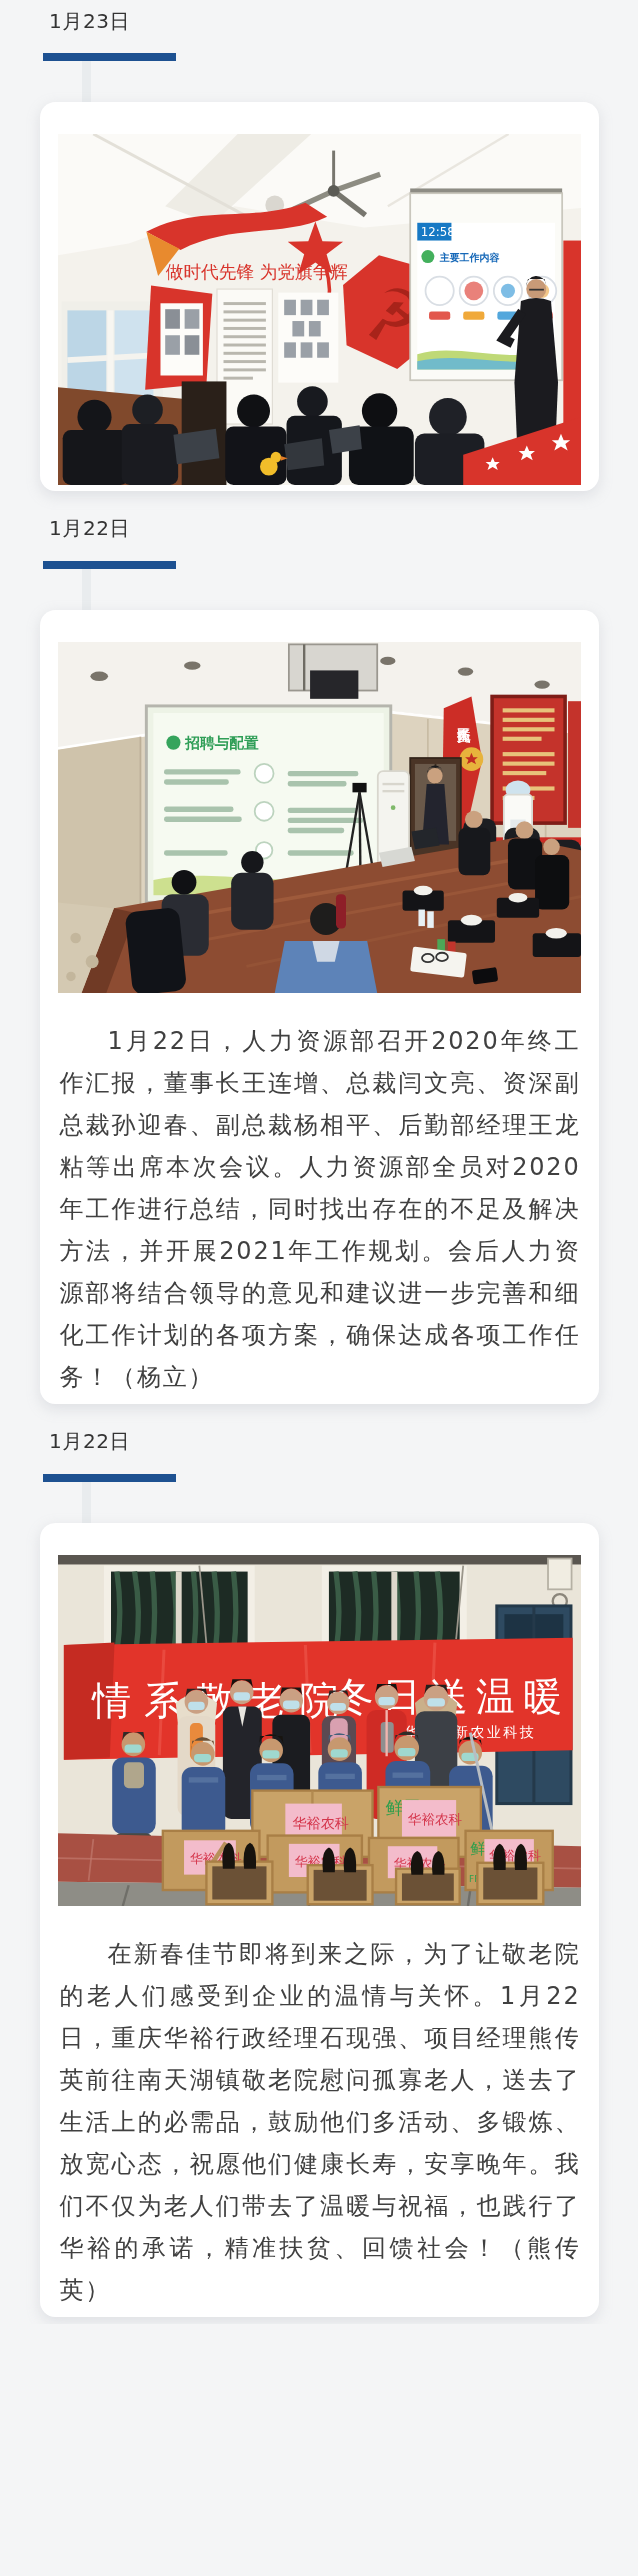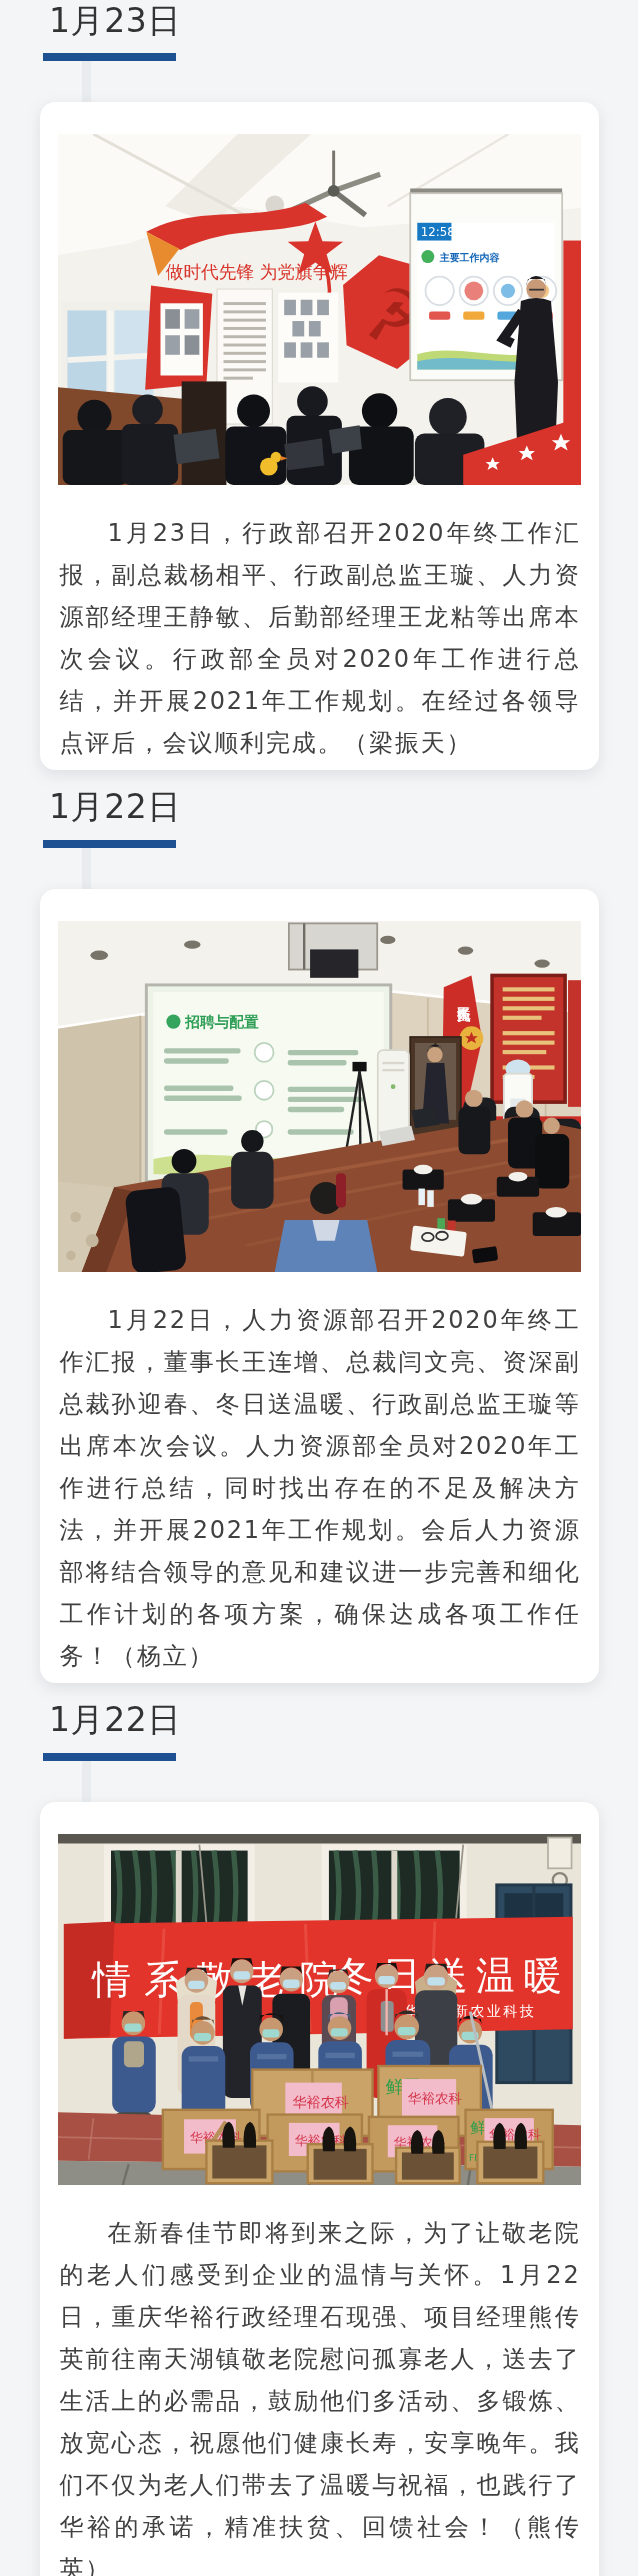--- a/index.html
+++ b/index.html
@@ -13,7 +13,7 @@
   .section + .section{margin-top:24px;}
   .date-heading{
     margin:0 0 0 49px;
-    font-size:33px;
+    font-size:20px;
     line-height:26px;
     font-weight:400;
     color:#333333;

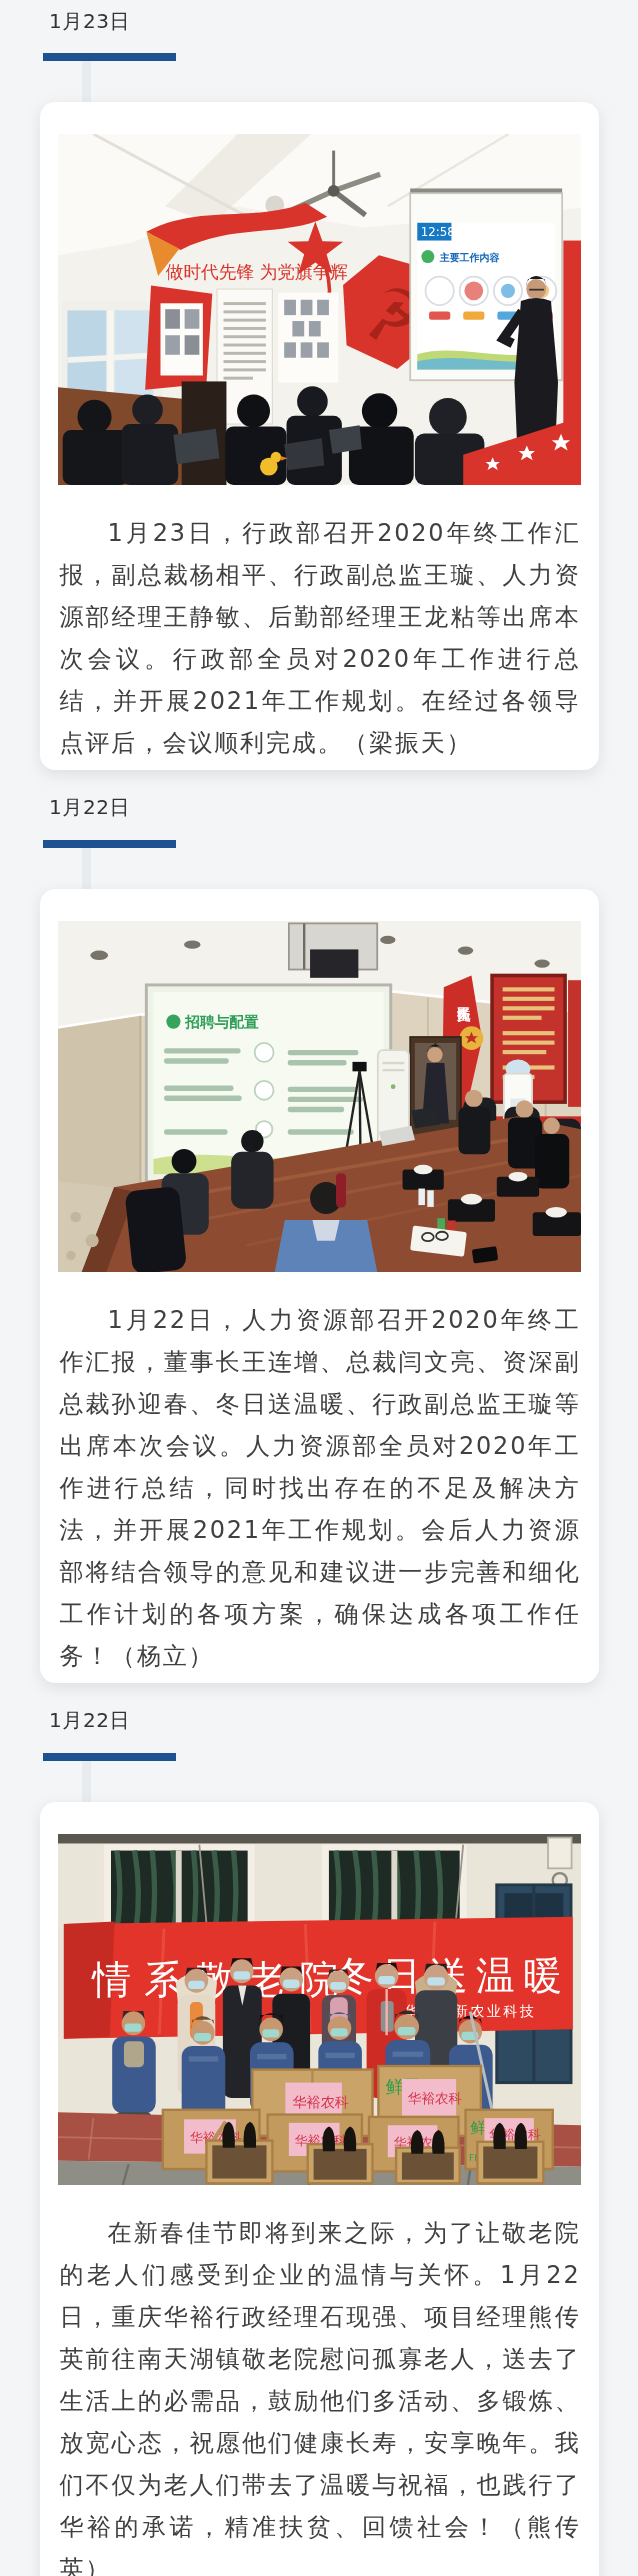--- a/index.html
+++ b/index.html
@@ -202,7 +202,6 @@
         <use href="#star5" transform="translate(854,522) scale(1.3)" fill="#ffffff"></use>
       </g>
     </svg>
-    <p>1月23日，行政部召开2020年终工作汇报，副总裁杨相平、行政副总监王璇、人力资源部经理王静敏、后勤部经理王龙粘等出席本次会议。行政部全员对2020年工作进行总结，并开展2021年工作规划。在经过各领导点评后，会议顺利完成。（梁振天）</p>
   </div>
 </div>
 

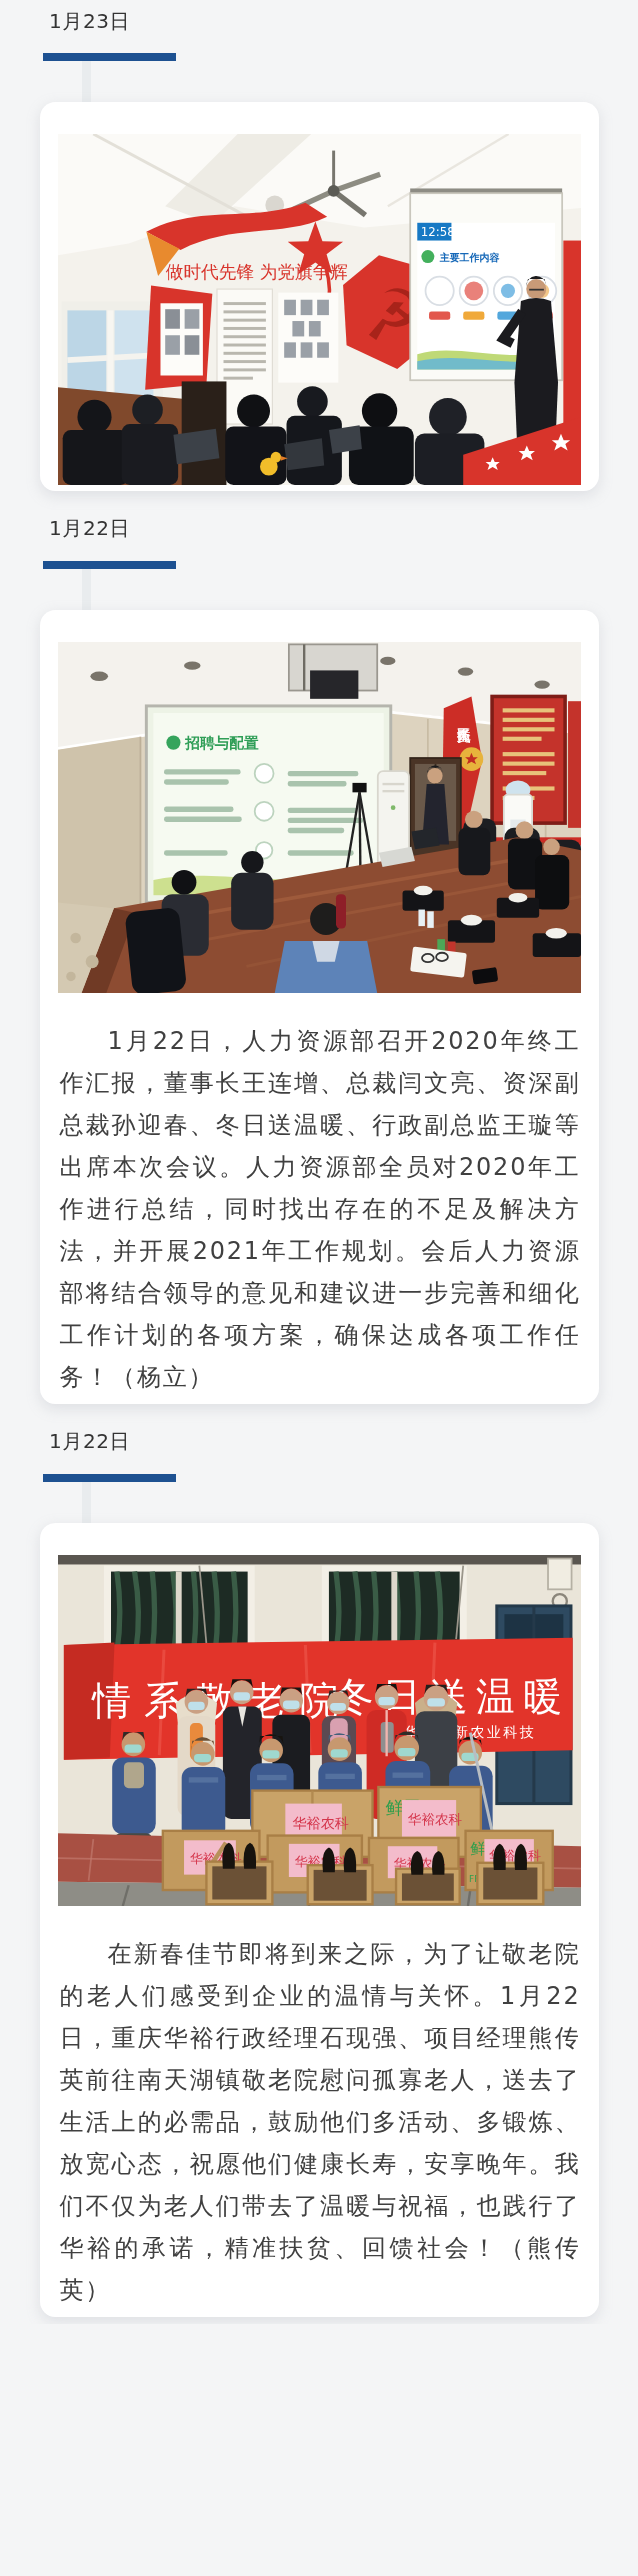--- a/index.html
+++ b/index.html
@@ -388,7 +388,7 @@
           <circle cx="22" cy="565" r="8" fill="#c3b69c"></circle>
       </g>
     </svg>
-    <p>1月22日，人力资源部召开2020年终工作汇报，董事长王连增、总裁闫文亮、资深副总裁孙迎春、冬日送温暖、行政副总监王璇等出席本次会议。人力资源部全员对2020年工作进行总结，同时找出存在的不足及解决方法，并开展2021年工作规划。会后人力资源部将结合领导的意见和建议进一步完善和细化工作计划的各项方案，确保达成各项工作任务！（杨立）</p>
+    <p>1月22日，人力资源部召开2020年终工作汇报，董事长王连增、总裁闫文亮、资深副总裁孙迎春、副总裁杨相平、后勤部经理王龙粘等出席本次会议。人力资源部全员对2020年工作进行总结，同时找出存在的不足及解决方法，并开展2021年工作规划。会后人力资源部将结合领导的意见和建议进一步完善和细化工作计划的各项方案，确保达成各项工作任务！（杨立）</p>
   </div>
 </div>
 

